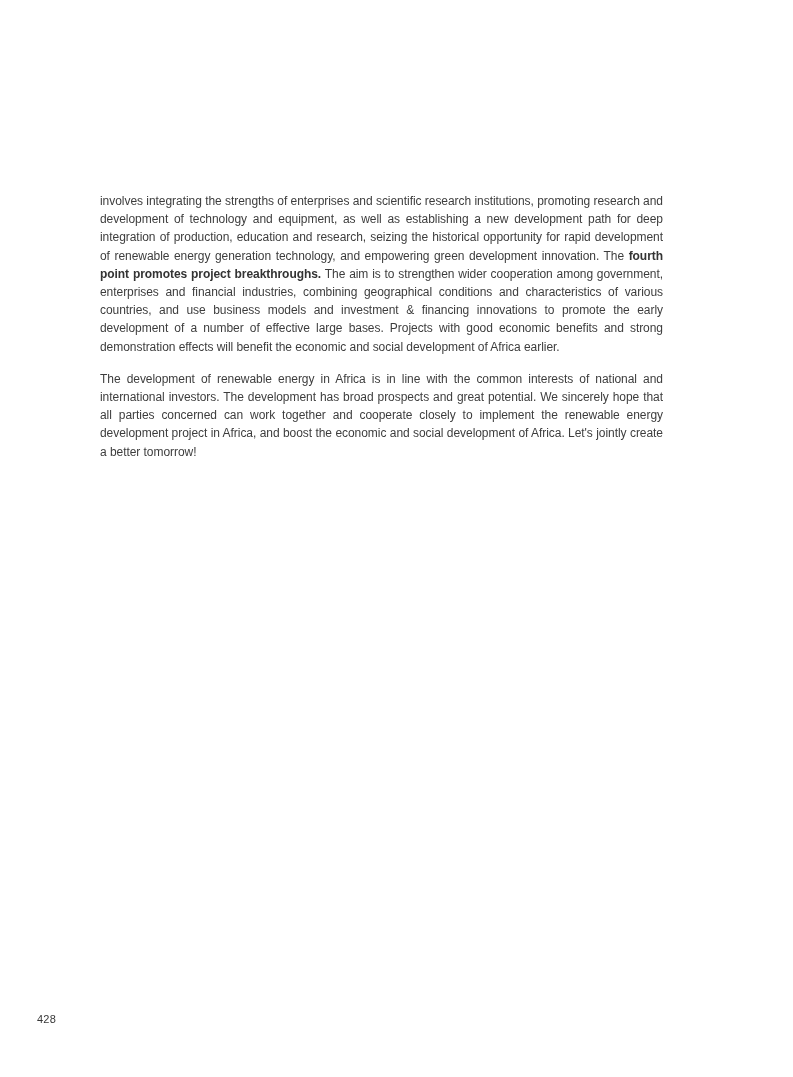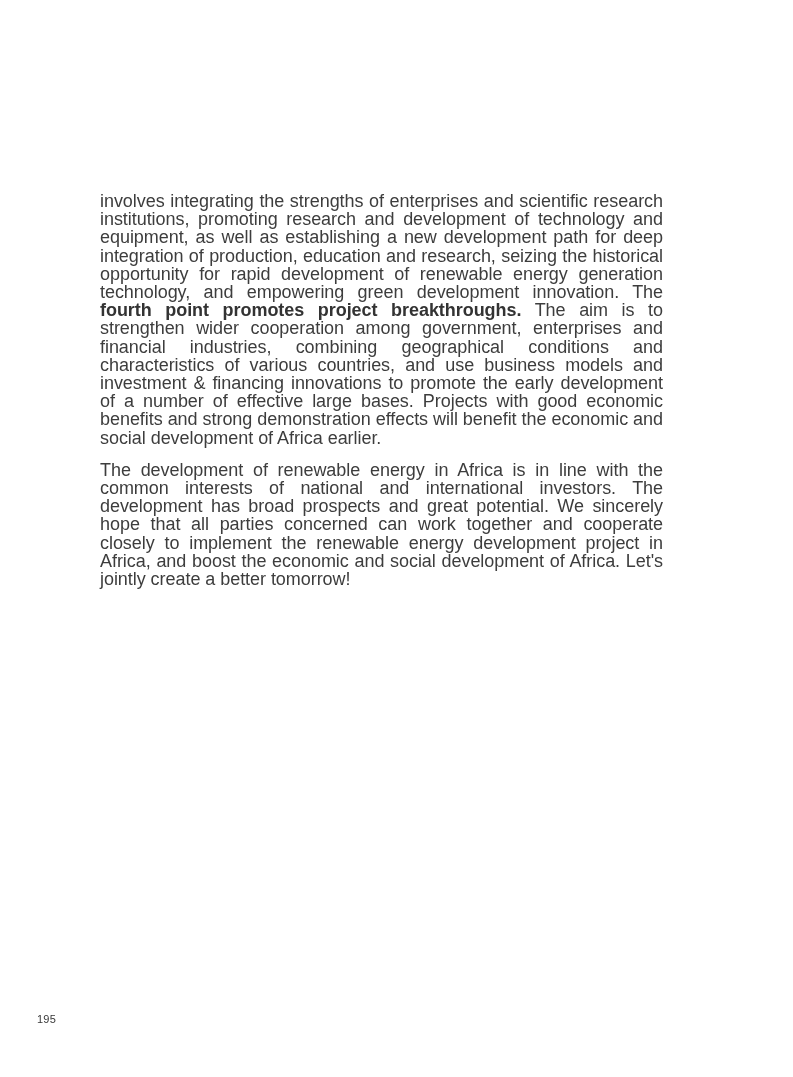--- a/index.html
+++ b/index.html
@@ -27,7 +27,7 @@
   }
   .para {
     margin: 0 0 14px 0;
-    font-size: 18px;
+    font-size: 12px;
     line-height: 18.2px;
     letter-spacing: -0.05px;
     color: #3d3d3d;

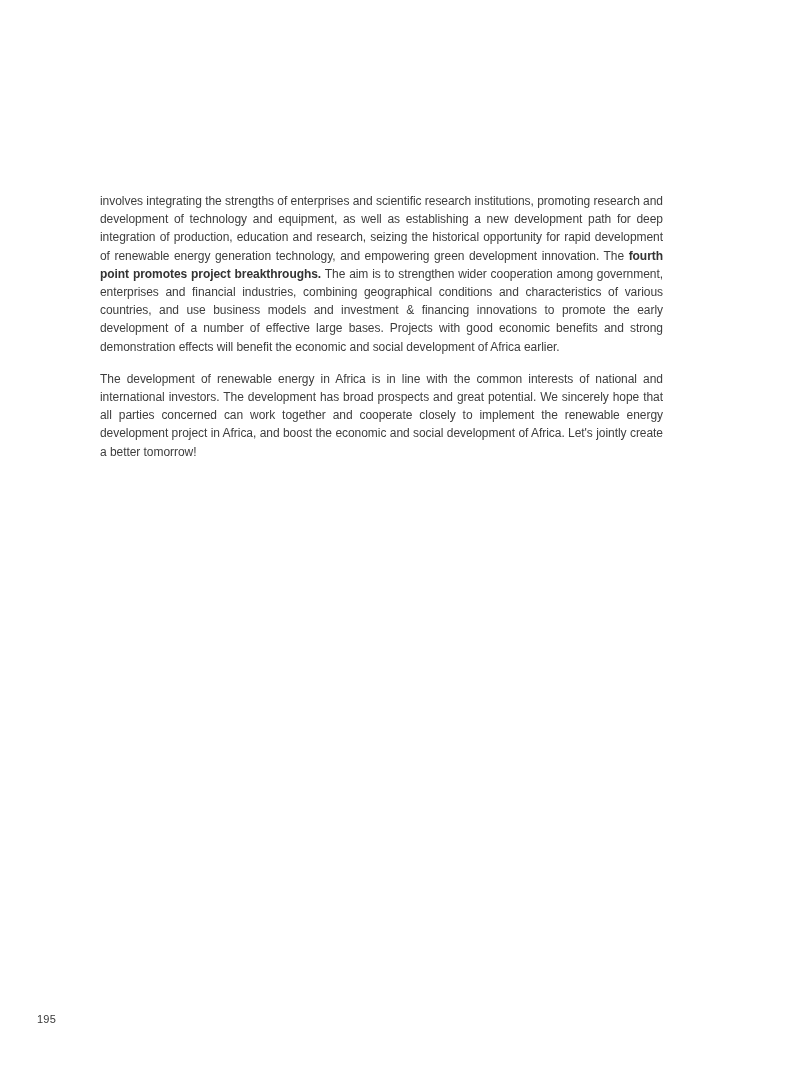--- a/index.html
+++ b/index.html
@@ -63,7 +63,7 @@
 
   </div>
 
-  <div class="page-number">195</div>
+  <div class="page-number">428</div>
 
 </div>
 

